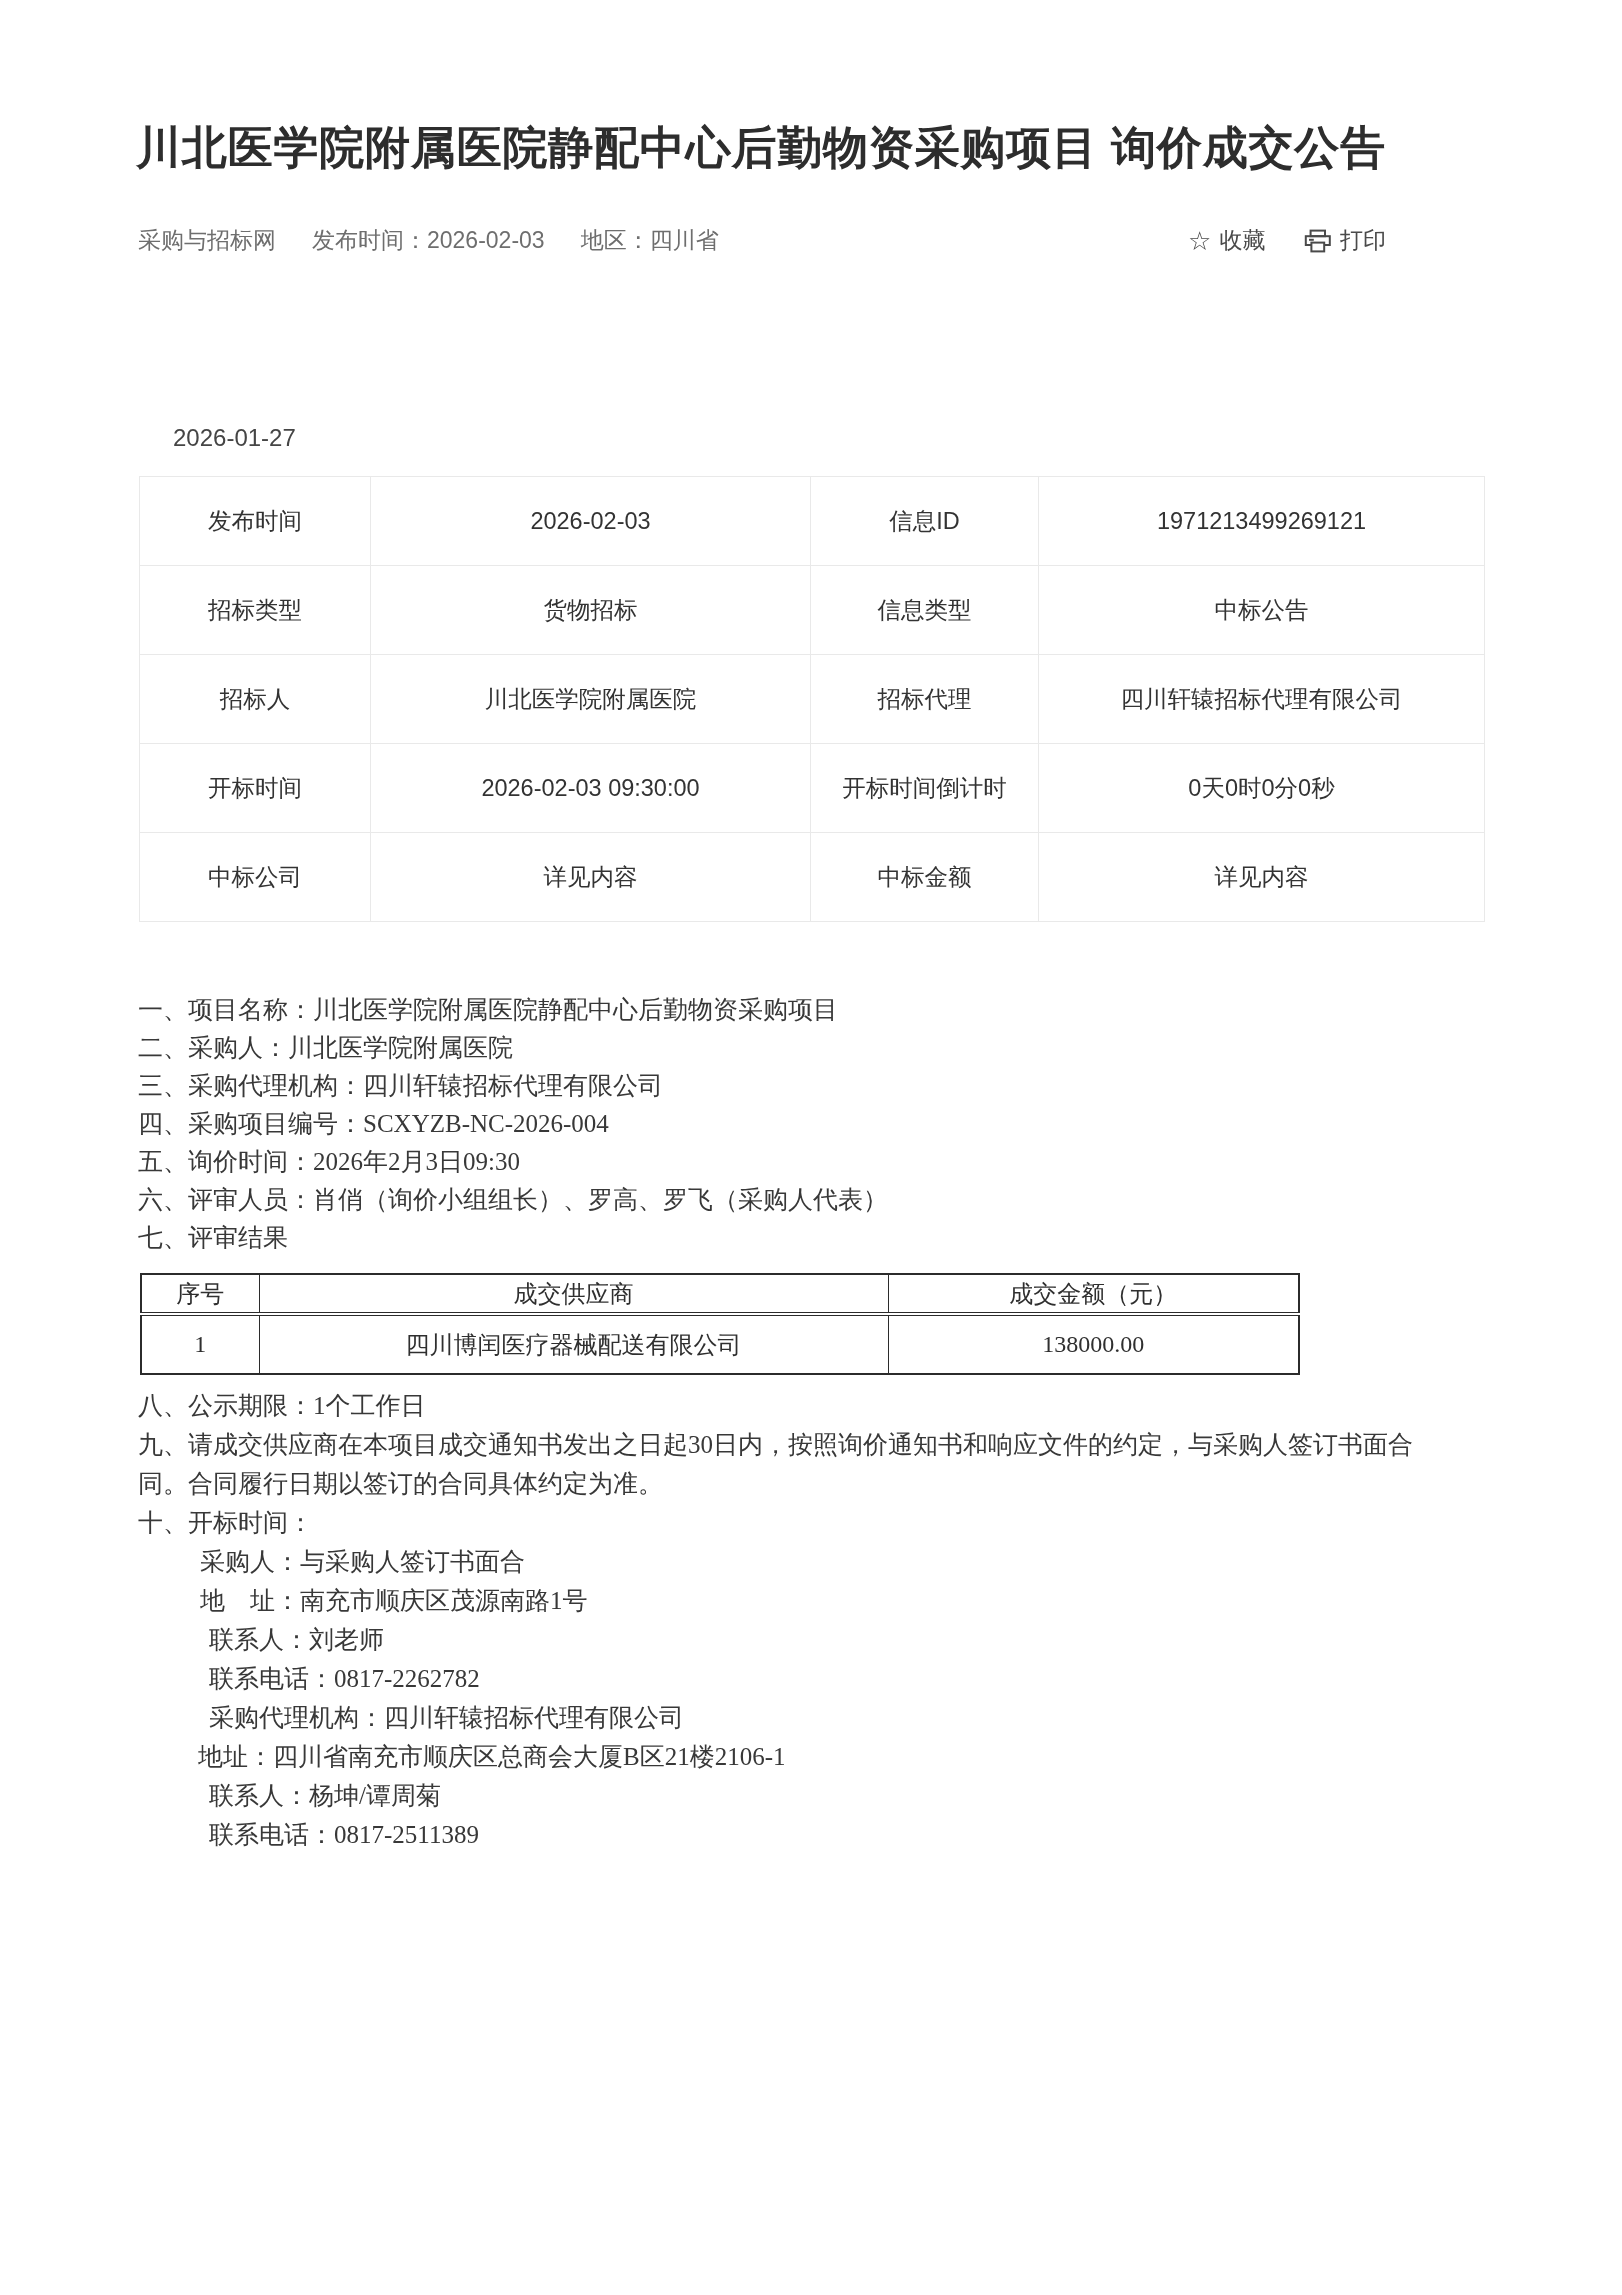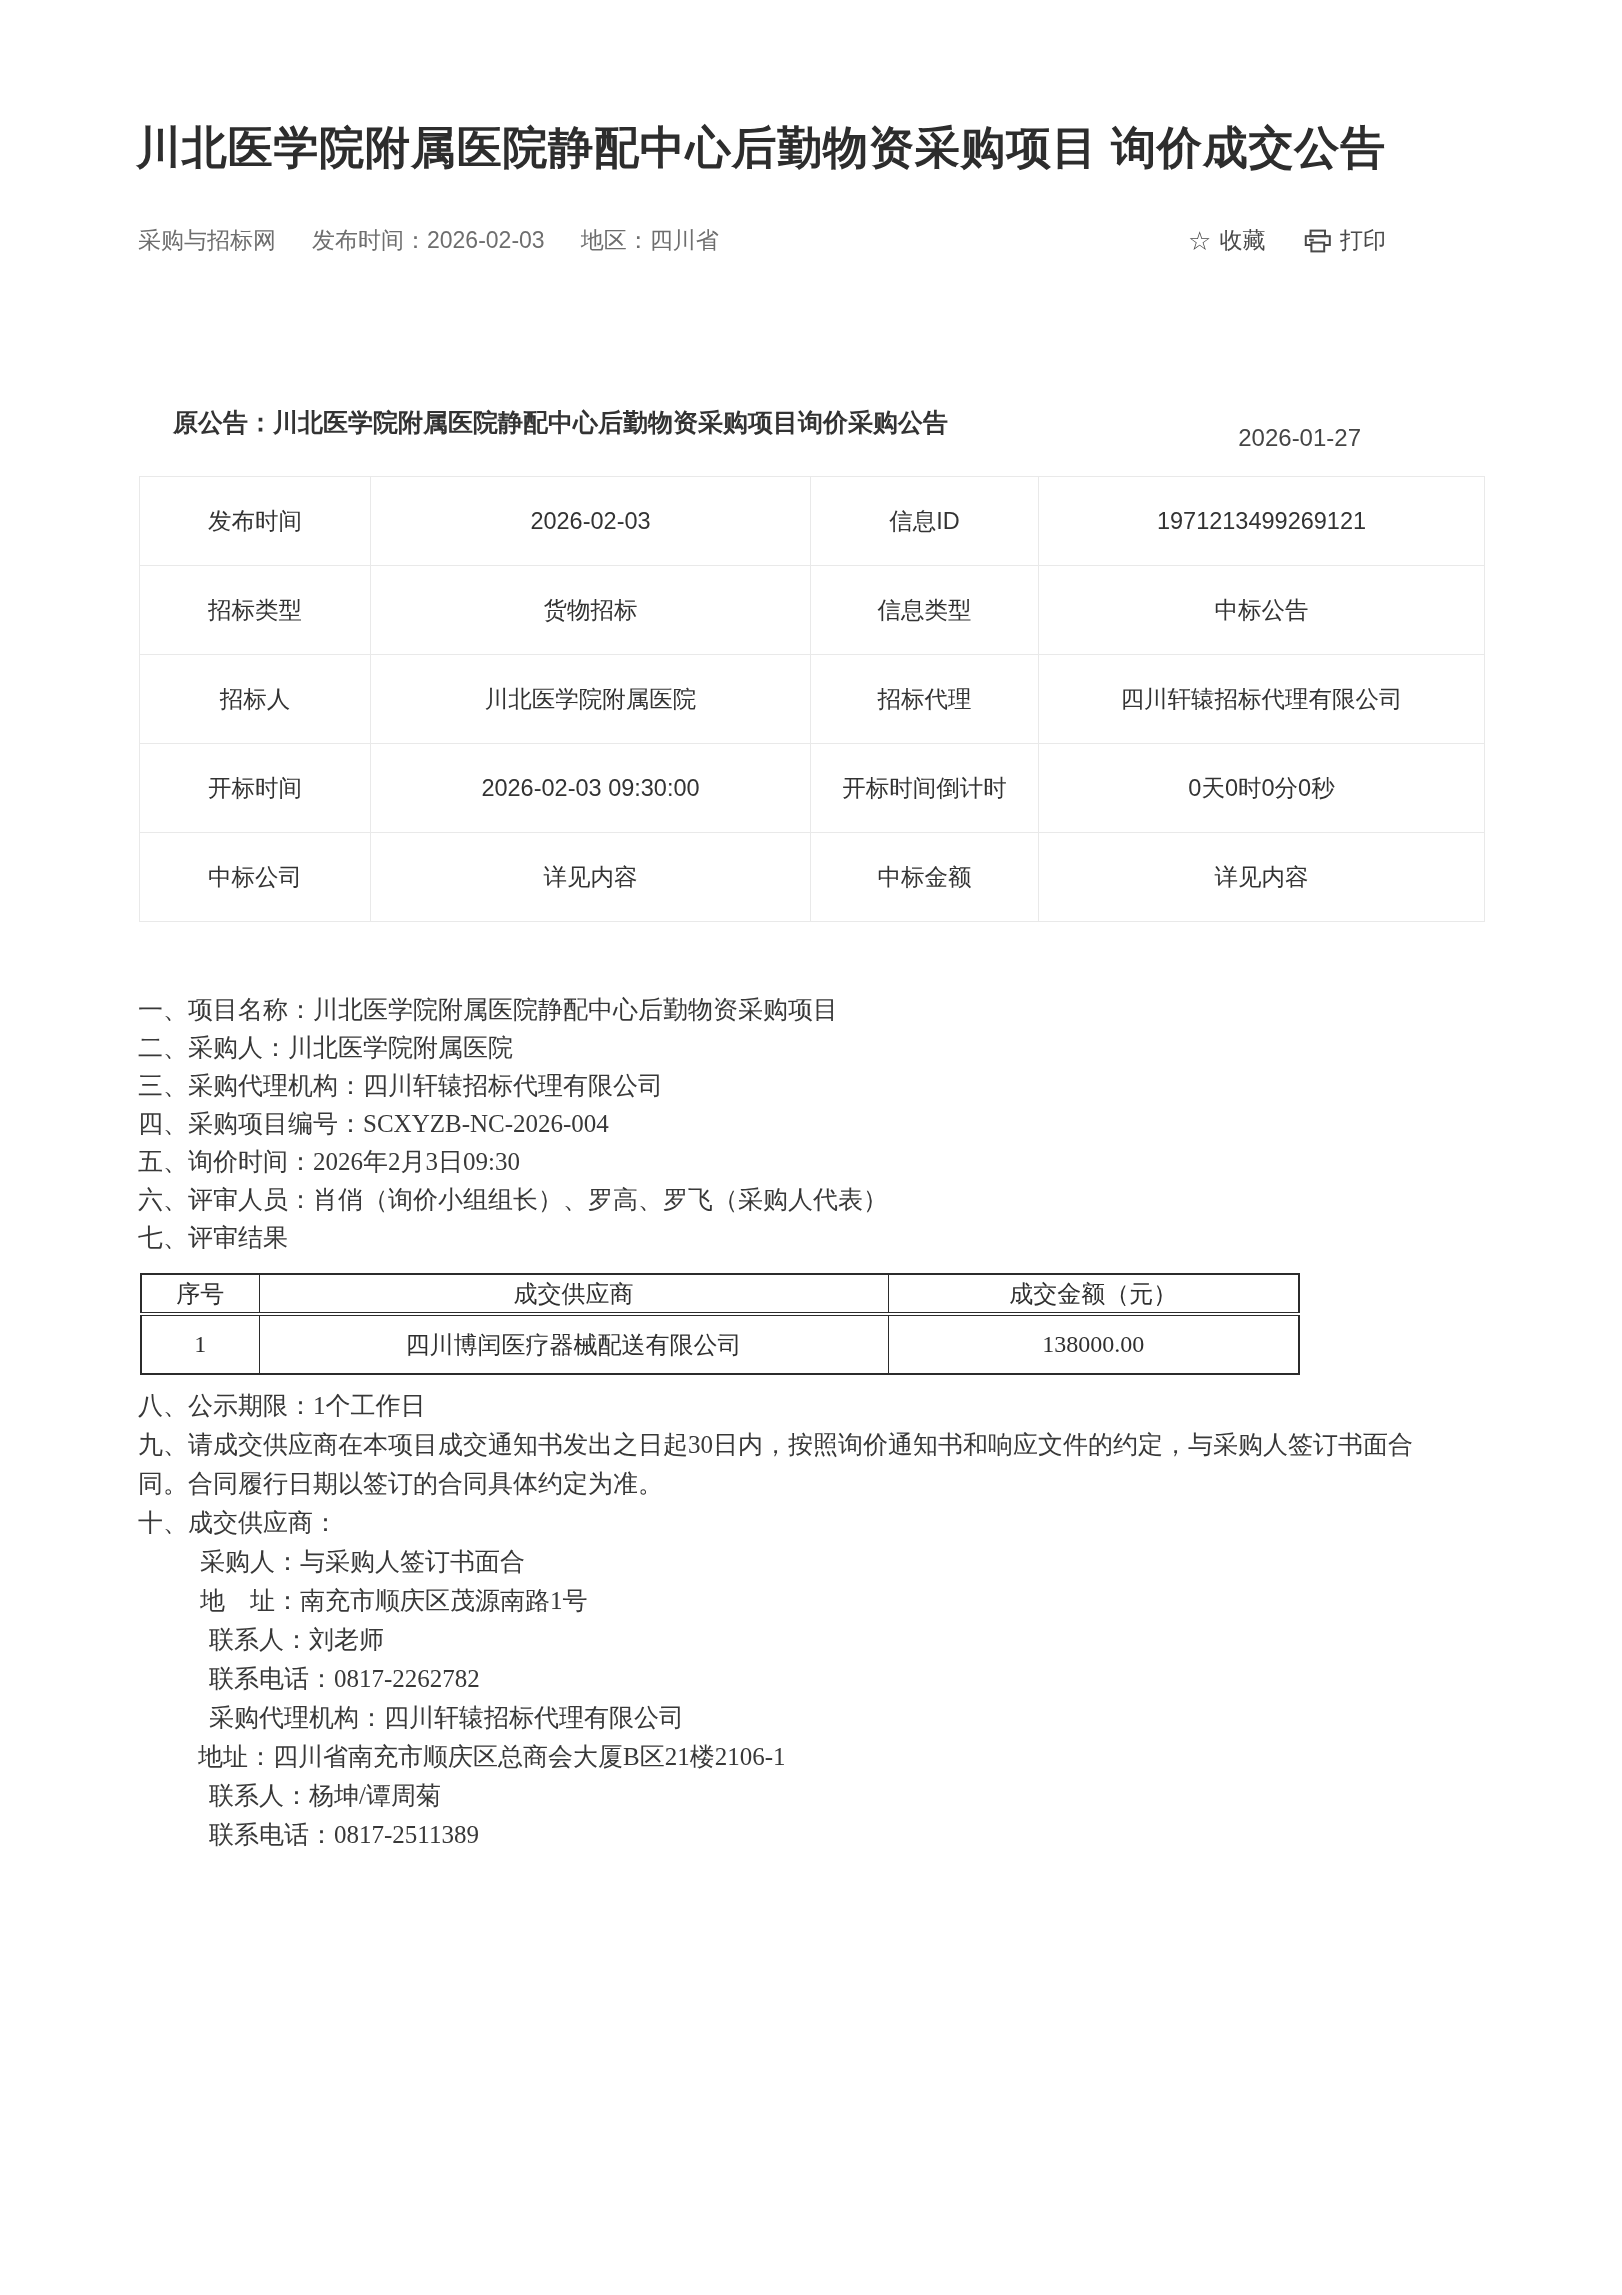--- a/index.html
+++ b/index.html
@@ -122,10 +122,6 @@
   </div>
 
   <div class="orig-row">
-    <div class="orig-left">
-      <span class="orig-label">原公告：</span>
-        <a class="orig-link">川北医学院附属医院静配中心后勤物资采购项目询价采购公告</a>
-    </div>
     <span class="orig-date">2026-01-27</span>
   </div>
 

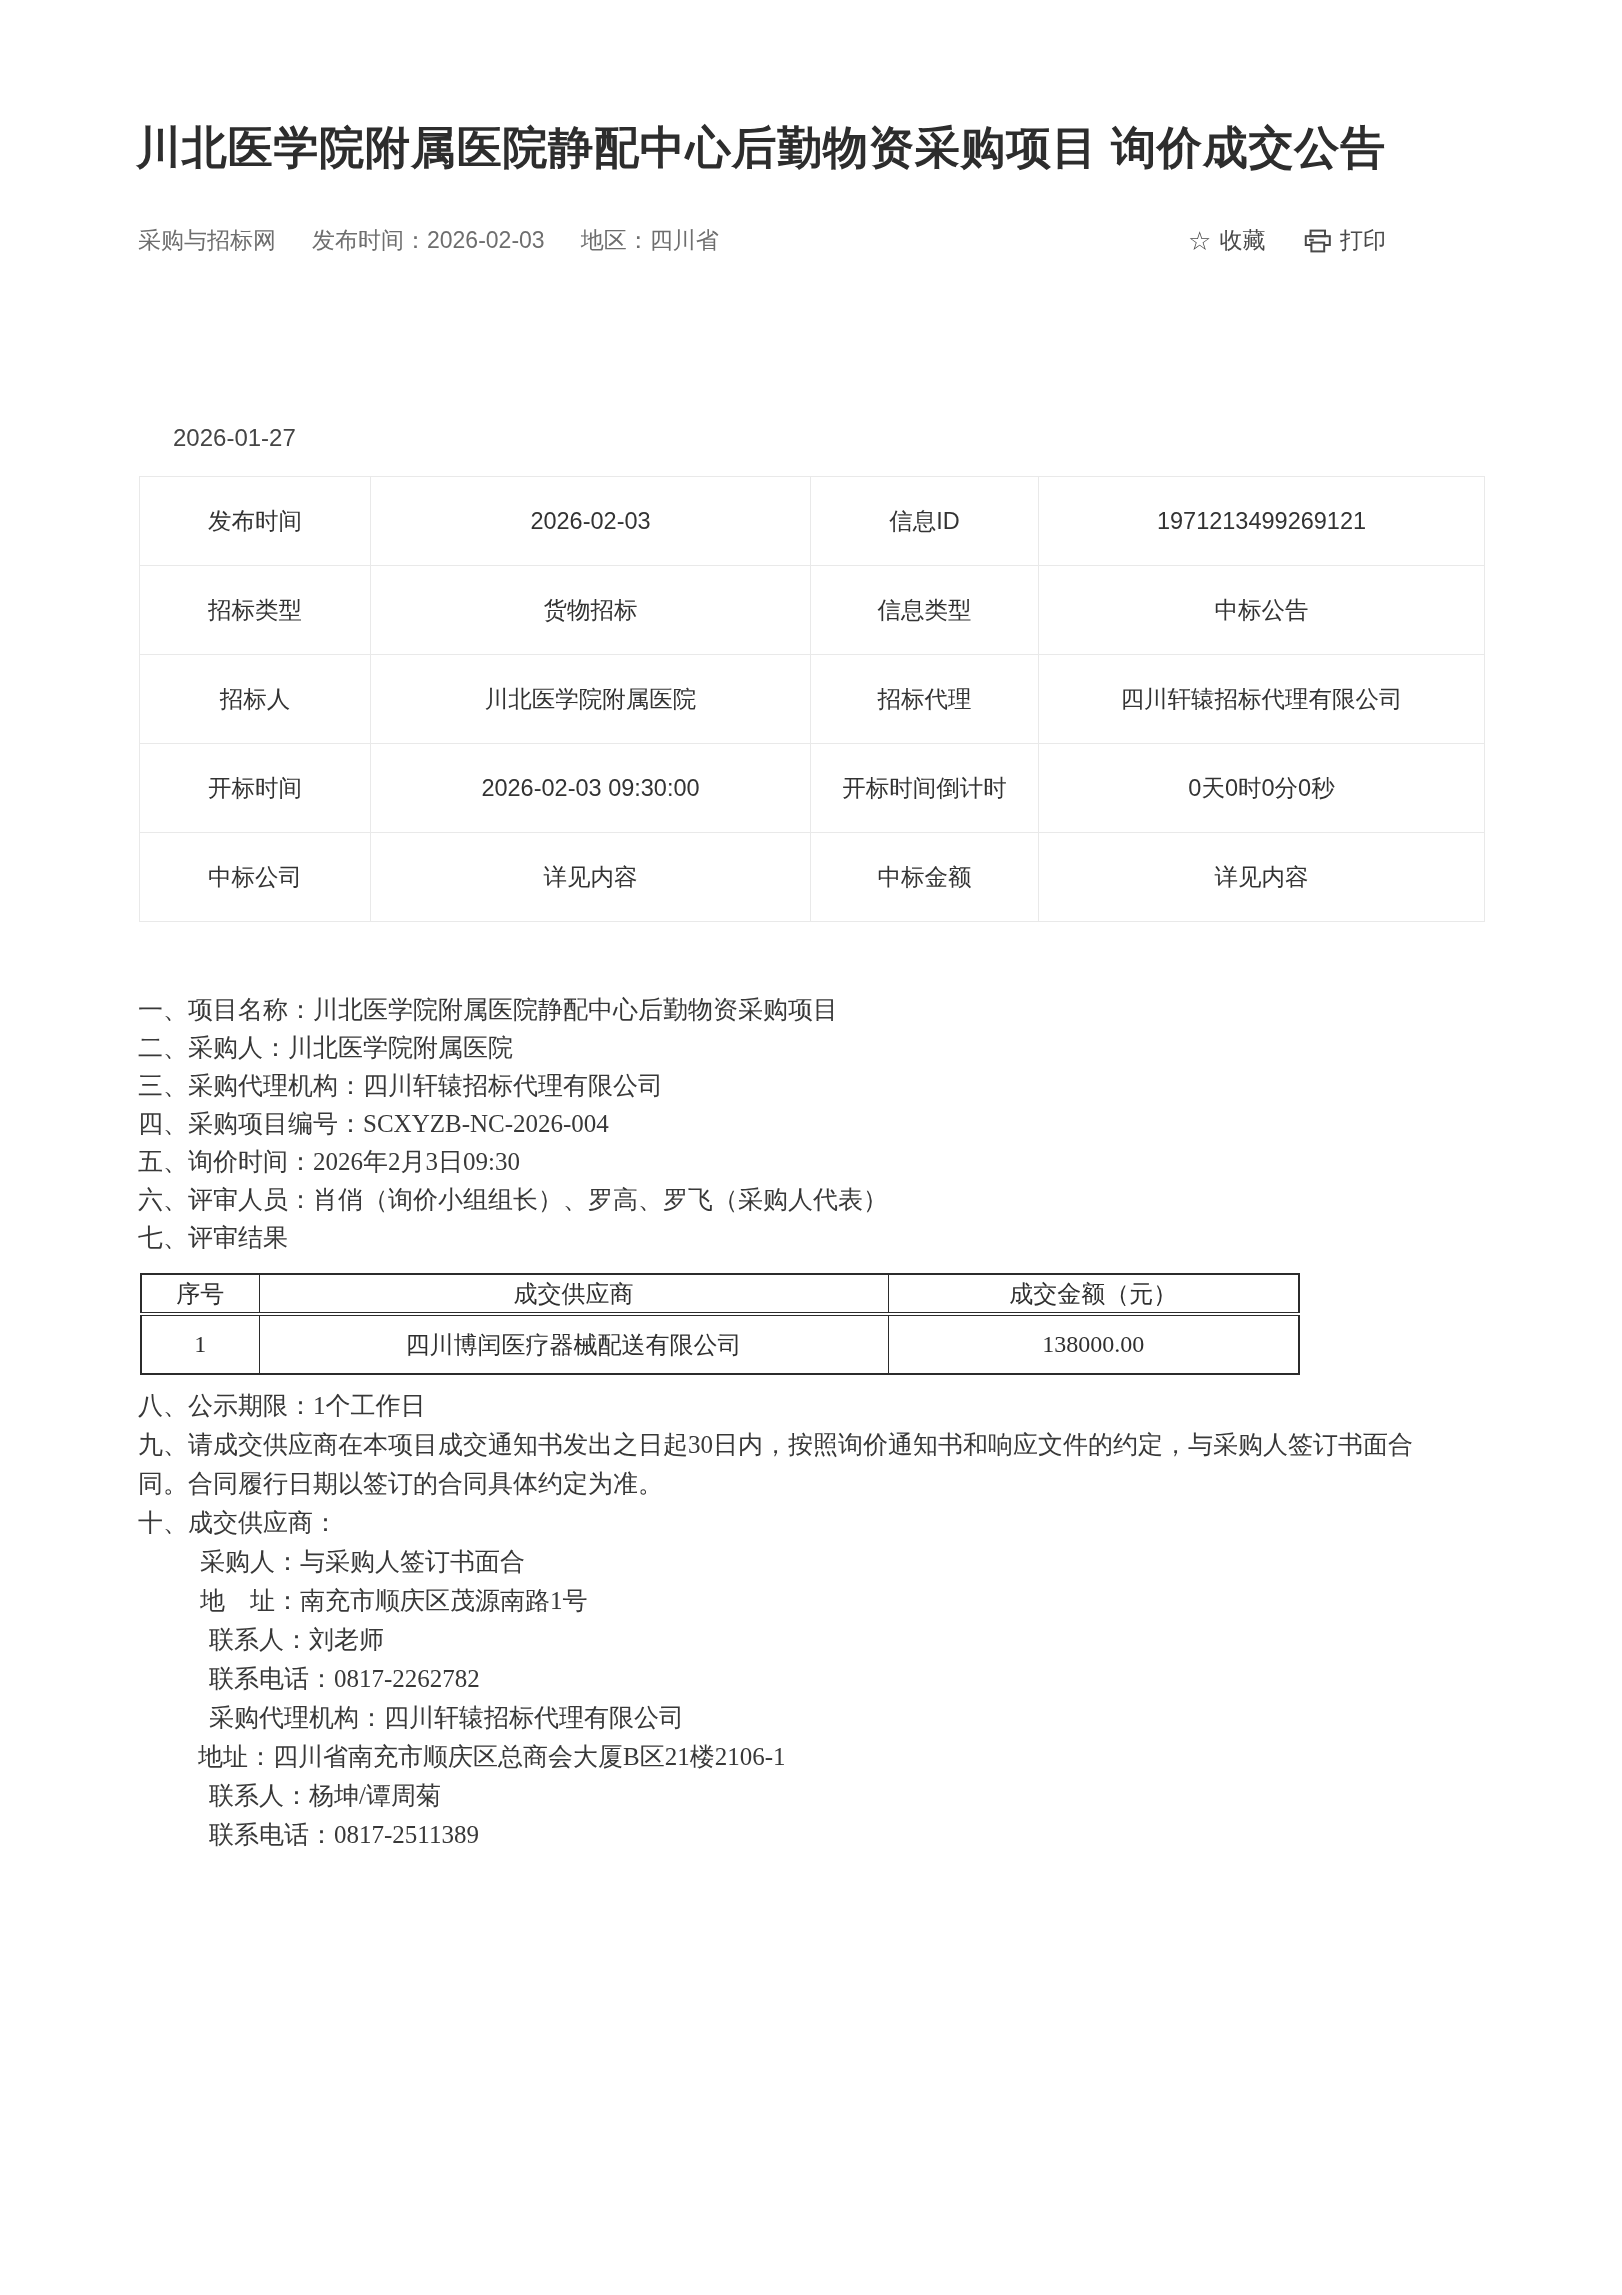--- a/index.html
+++ b/index.html
@@ -202,7 +202,7 @@
     <div>八、公示期限：1个工作日</div>
     <div>九、请成交供应商在本项目成交通知书发出之日起30日内，按照询价通知书和响应文件的约定，与采购人签订书面合</div>
     <div>同。合同履行日期以签订的合同具体约定为准。</div>
-    <div>十、成交供应商：</div>
+    <div>十、开标时间：</div>
     <div class="ind-76">采购人：与采购人签订书面合</div>
     <div class="ind-76">地　址：南充市顺庆区茂源南路1号</div>
     <div class="ind-88">联系人：刘老师</div>

